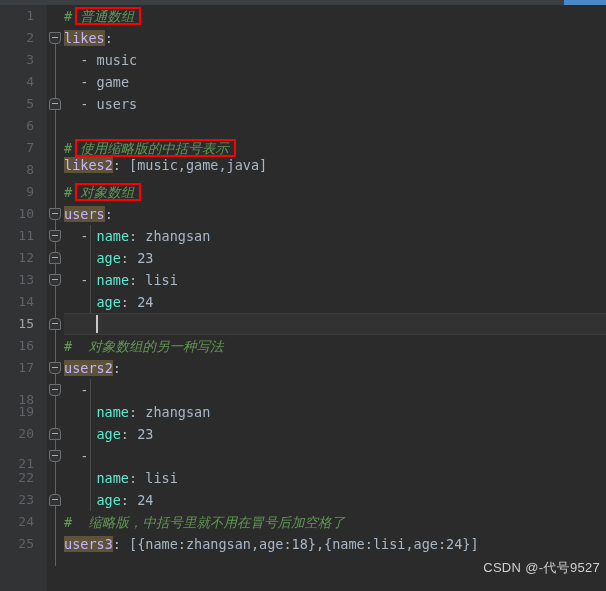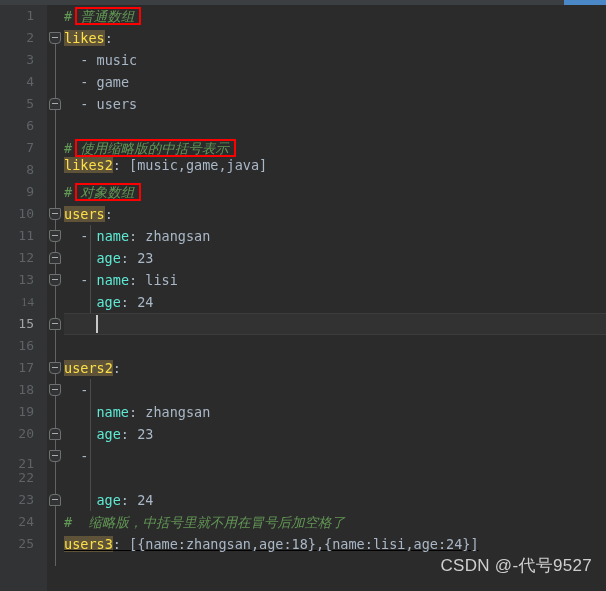--- a/index.html
+++ b/index.html
@@ -119,7 +119,7 @@
   .t-comment  { color: #629755; font-style: italic; }
   .t-hash     { color: #629755; }
   .t-key      { color: #5eead4; }
-  .t-keybg    { color: #fde047; background: #5e5339; }
+  .t-keybg    { color: #c4b5fd; background: #5e5339; }
   .t-punct    { color: #a9b7c6; }
   .t-val      { color: #a9b7c6; }
   .t-dash     { color: #a9b7c6; }

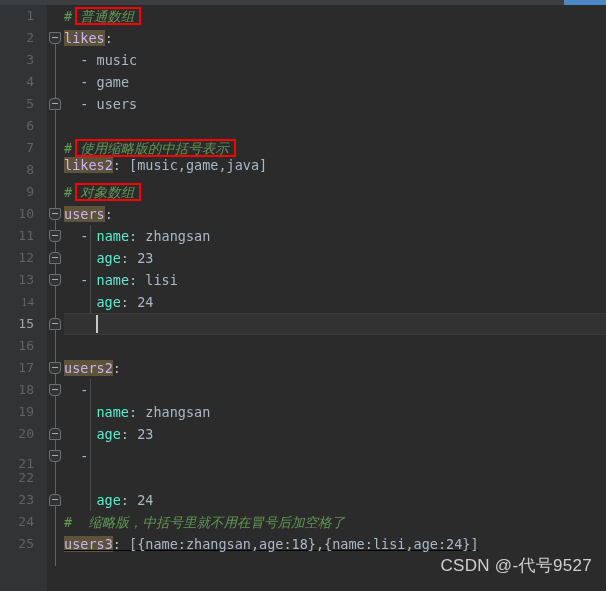--- a/index.html
+++ b/index.html
@@ -181,7 +181,7 @@
       <div class="lnum" style="top: 220px;">11</div>
       <div class="lnum" style="top: 242px;">12</div>
       <div class="lnum" style="top: 264px;">13</div>
-      <div class="lnum" style="top: 286px; font-family: Liberation Serif, serif;">14</div>
+      <div class="lnum" style="top: 286px;">14</div>
       <div class="lnum current" style="top: 308px;">15</div>
       <div class="lnum" style="top: 330px;">16</div>
       <div class="lnum" style="top: 352px;">17</div>

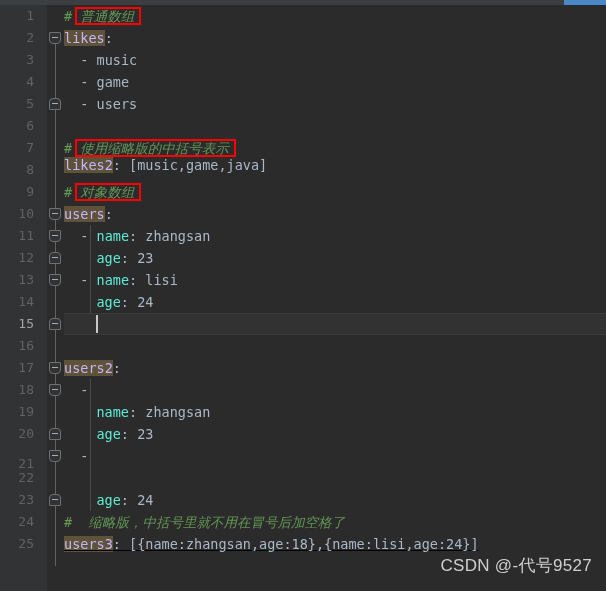--- a/index.html
+++ b/index.html
@@ -234,6 +234,7 @@
       <div class="code-line" style="top: 264px; left: 16.24px;"><span class="t-dash">- </span><span class="t-key">name</span><span class="t-punct">:</span><span class="t-val"> lisi</span></div>
       <div class="code-line" style="top: 286px; left: 32.48px;"><span class="t-key">age</span><span class="t-punct">:</span><span class="t-val"> 24</span></div>
       <div class="code-line" style="top: 308px; left: 32.48px;"><span class="t-val"></span></div>
+      <div class="code-line" style="top: 330px; left: 0px;"><span class="t-hash"># </span><span class="t-comment" id="comment-16"> 对象数组的另一种写法</span></div>
       <div class="code-line" style="top: 352px; left: 0px;"><span class="t-keybg">users2</span><span class="t-punct">:</span></div>
       <div class="code-line" style="top: 374px; left: 16.24px;"><span class="t-dash">- </span></div>
       <div class="code-line" style="top: 396px; left: 32.48px;"><span class="t-key">name</span><span class="t-punct">:</span><span class="t-val"> zhangsan</span></div>

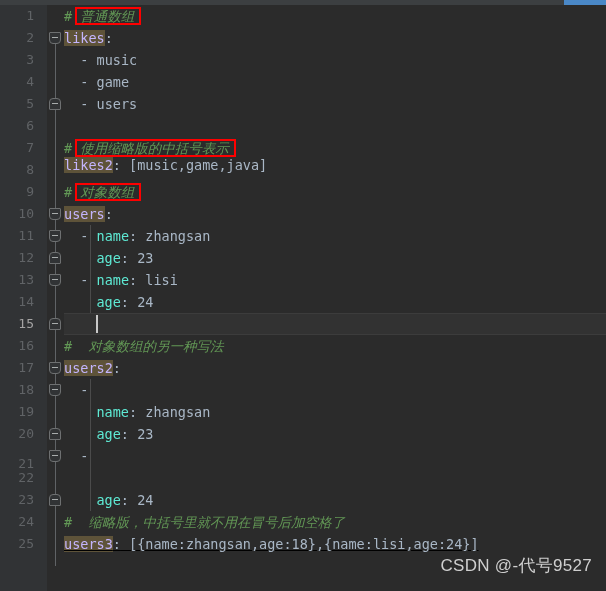--- a/index.html
+++ b/index.html
@@ -185,7 +185,7 @@
       <div class="lnum current" style="top: 308px;">15</div>
       <div class="lnum" style="top: 330px;">16</div>
       <div class="lnum" style="top: 352px;">17</div>
-      <div class="lnum" style="top: 374px;">18</div>
+      <div class="lnum" style="top: 384px;">18</div>
       <div class="lnum" style="top: 396px;">19</div>
       <div class="lnum" style="top: 418px;">20</div>
       <div class="lnum" style="top: 448px;">21</div>

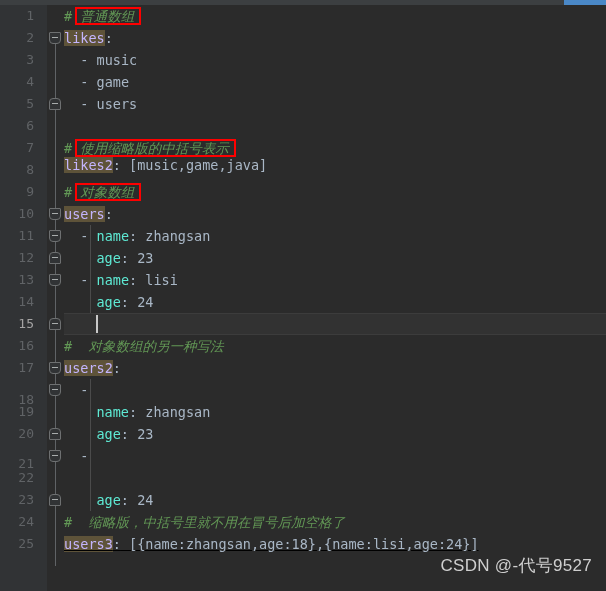--- a/index.html
+++ b/index.html
@@ -240,6 +240,7 @@
       <div class="code-line" style="top: 396px; left: 32.48px;"><span class="t-key">name</span><span class="t-punct">:</span><span class="t-val"> zhangsan</span></div>
       <div class="code-line" style="top: 418px; left: 32.48px;"><span class="t-key">age</span><span class="t-punct">:</span><span class="t-val"> 23</span></div>
       <div class="code-line" style="top: 440px; left: 16.24px;"><span class="t-dash">- </span></div>
+      <div class="code-line" style="top: 462px; left: 32.48px;"><span class="t-key">name</span><span class="t-punct">:</span><span class="t-val"> lisi</span></div>
       <div class="code-line" style="top: 484px; left: 32.48px;"><span class="t-key">age</span><span class="t-punct">:</span><span class="t-val"> 24</span></div>
       <div class="code-line" style="top: 506px; left: 0px;"><span class="t-hash"># </span><span class="t-comment" id="comment-24"> 缩略版，中括号里就不用在冒号后加空格了</span></div>
       <div class="code-line" style="top: 528px; left: 0px; text-decoration: underline;"><span class="t-keybg">users3</span><span class="t-punct">:</span><span class="t-val"> [{name:zhangsan,age:18},{name:lisi,age:24}]</span></div>

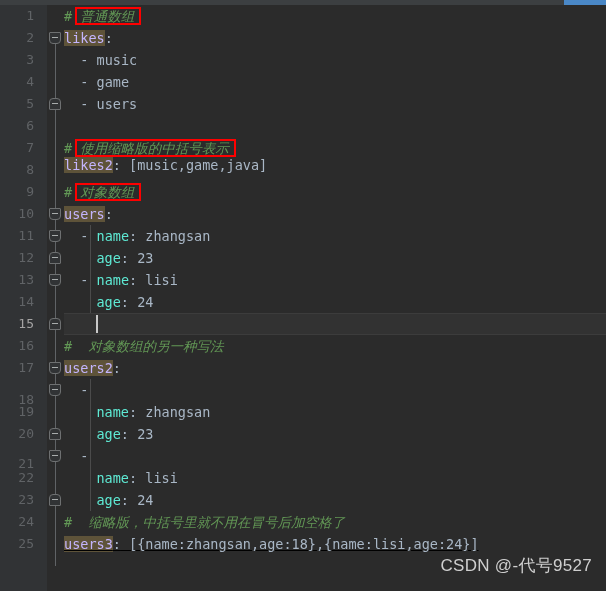--- a/index.html
+++ b/index.html
@@ -243,7 +243,7 @@
       <div class="code-line" style="top: 462px; left: 32.48px;"><span class="t-key">name</span><span class="t-punct">:</span><span class="t-val"> lisi</span></div>
       <div class="code-line" style="top: 484px; left: 32.48px;"><span class="t-key">age</span><span class="t-punct">:</span><span class="t-val"> 24</span></div>
       <div class="code-line" style="top: 506px; left: 0px;"><span class="t-hash"># </span><span class="t-comment" id="comment-24"> 缩略版，中括号里就不用在冒号后加空格了</span></div>
-      <div class="code-line" style="top: 528px; left: 0px; text-decoration: underline;"><span class="t-keybg">users3</span><span class="t-punct">:</span><span class="t-val"> [{name:zhangsan,age:18},{name:lisi,age:24}]</span></div>
+      <div class="code-line" style="top: 528px; left: 0px;"><span class="t-keybg">users3</span><span class="t-punct">:</span><span class="t-val"> [{name:zhangsan,age:18},{name:lisi,age:24}]</span></div>
       <div id="caret" style="left: 32.48px; top: 310px;"></div>
     </div>
 

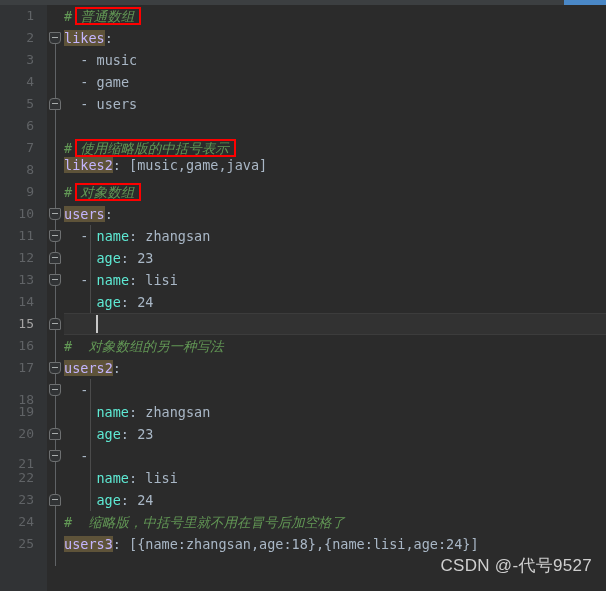--- a/index.html
+++ b/index.html
@@ -150,10 +150,10 @@
   
   #watermark {
     position: absolute;
-    right: 14px;
+    right: 6px;
     bottom: 14px;
     font-family: "Liberation Sans", sans-serif;
-    font-size: 17px;
+    font-size: 13px;
     color: #cfcfcf;
     letter-spacing: 0.3px;
   }

